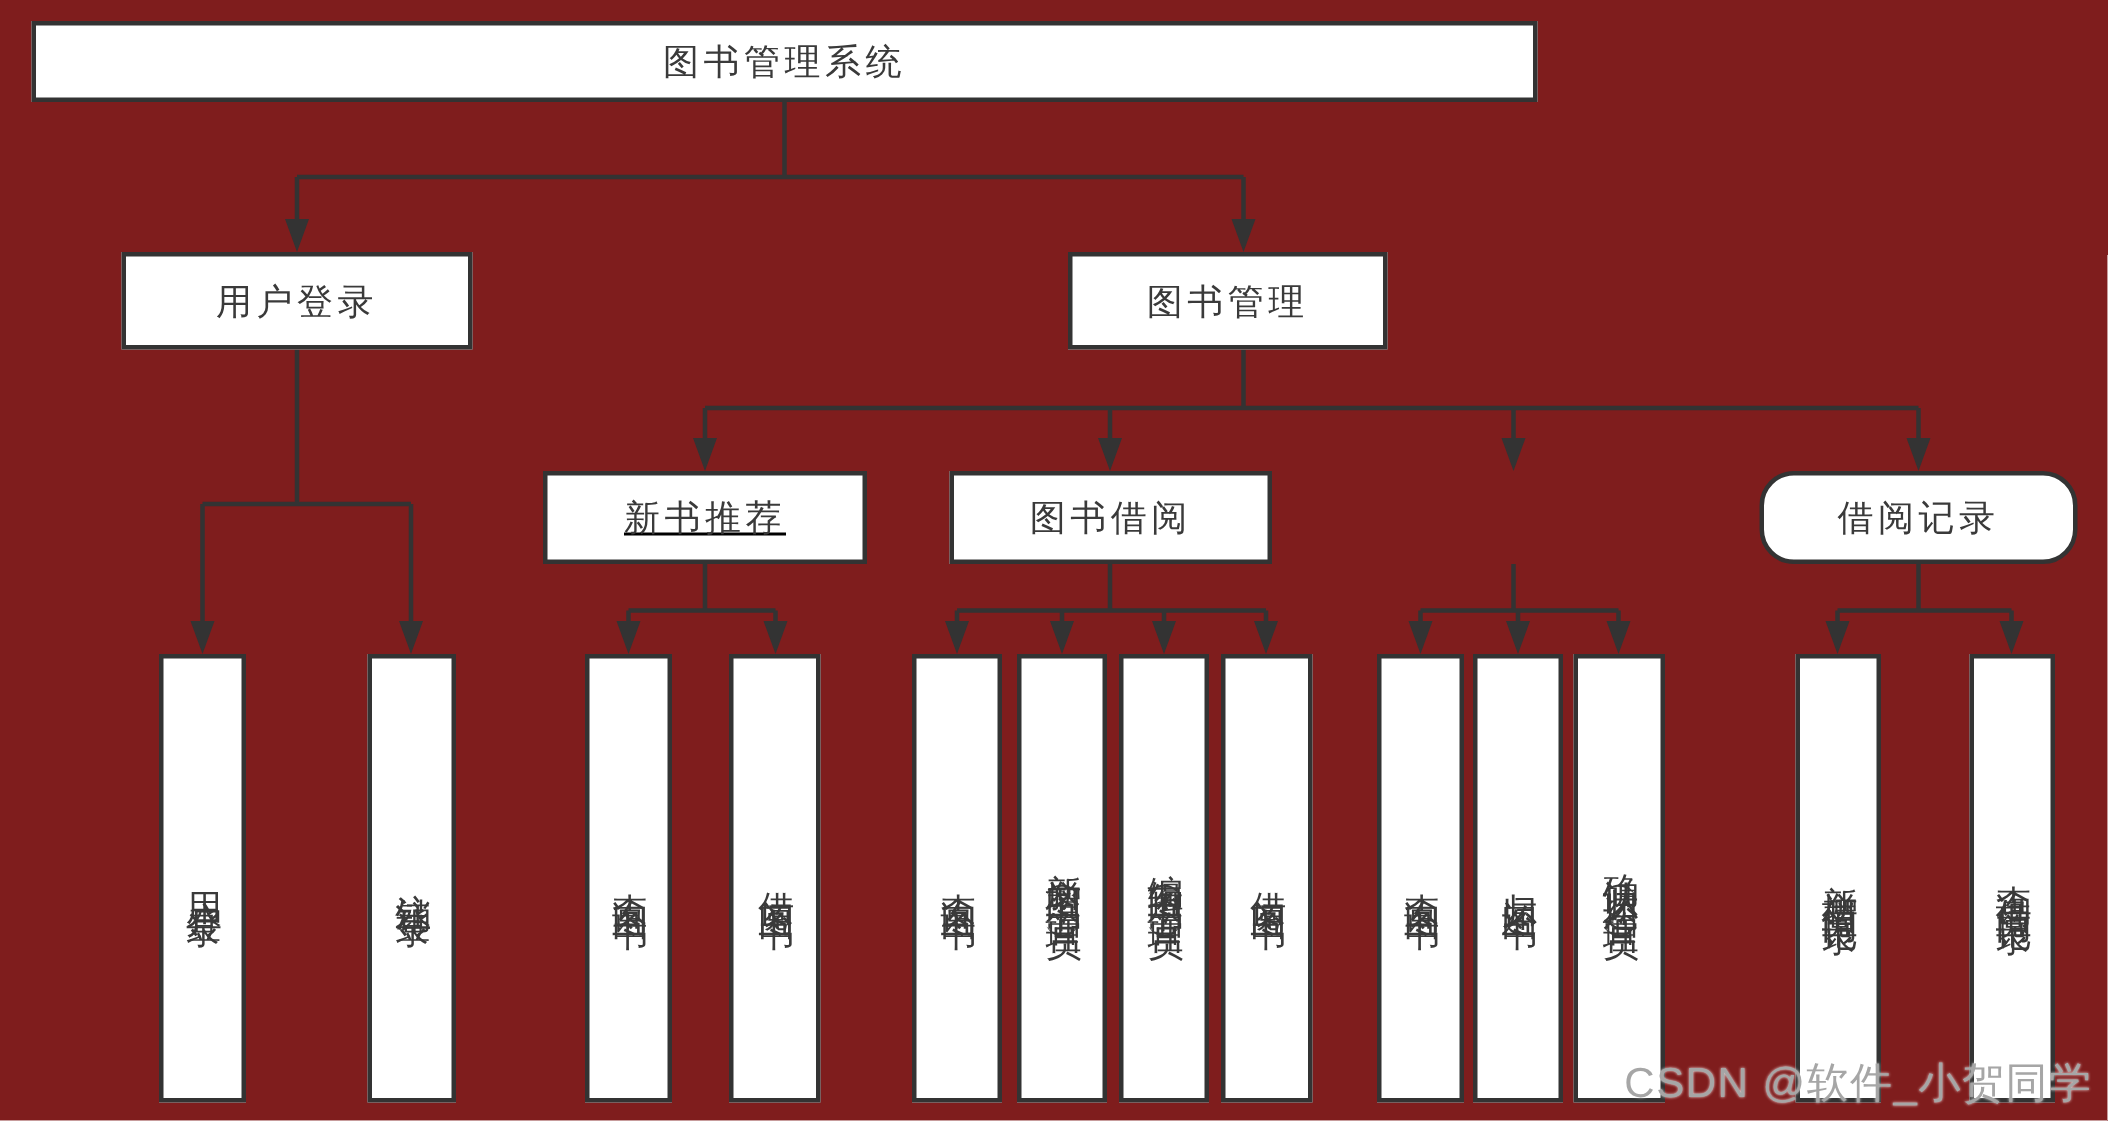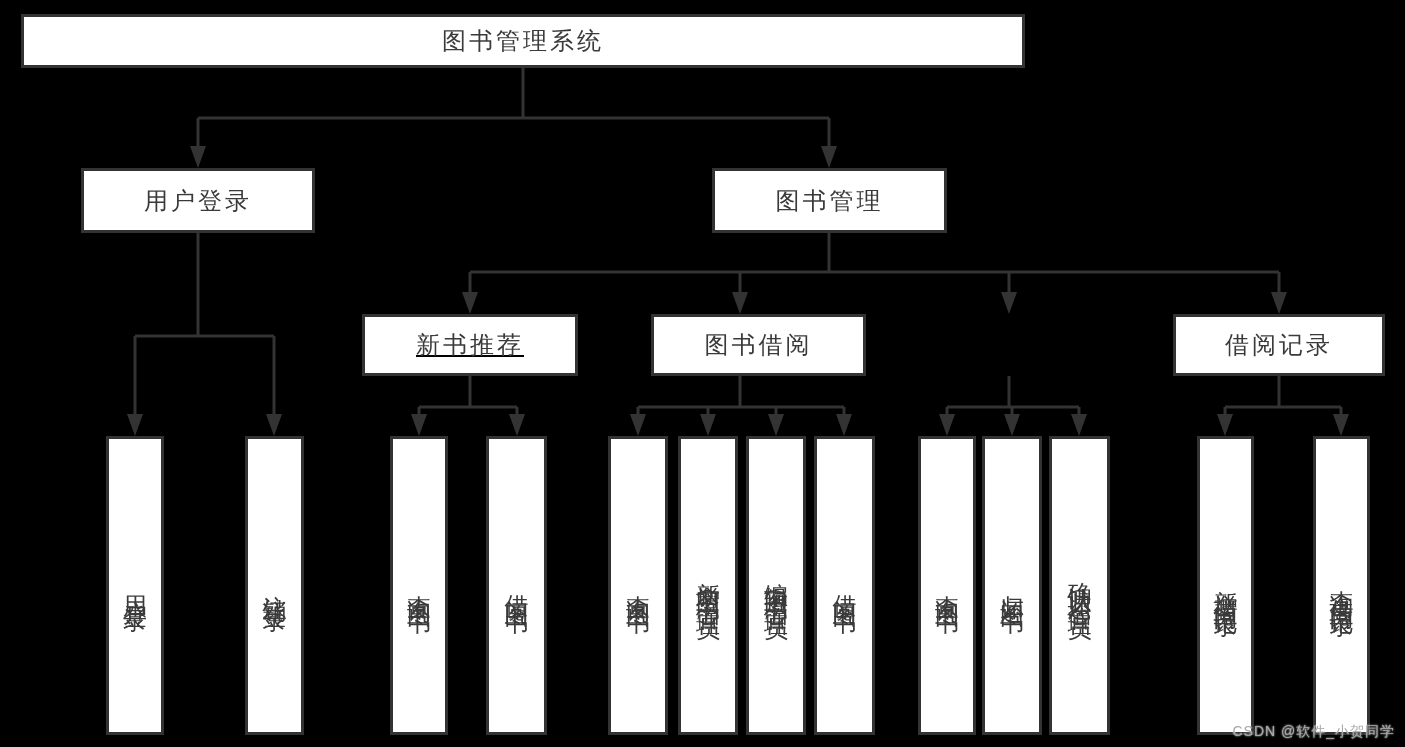--- a/index.html
+++ b/index.html
@@ -7,7 +7,7 @@
     position: relative;
     width: 1405px;
     height: 747px;
-    background: #000000;
+    background: #7f1d1d;
     font-family: "Liberation Sans", "DejaVu Sans", sans-serif;
     overflow: hidden;
   }

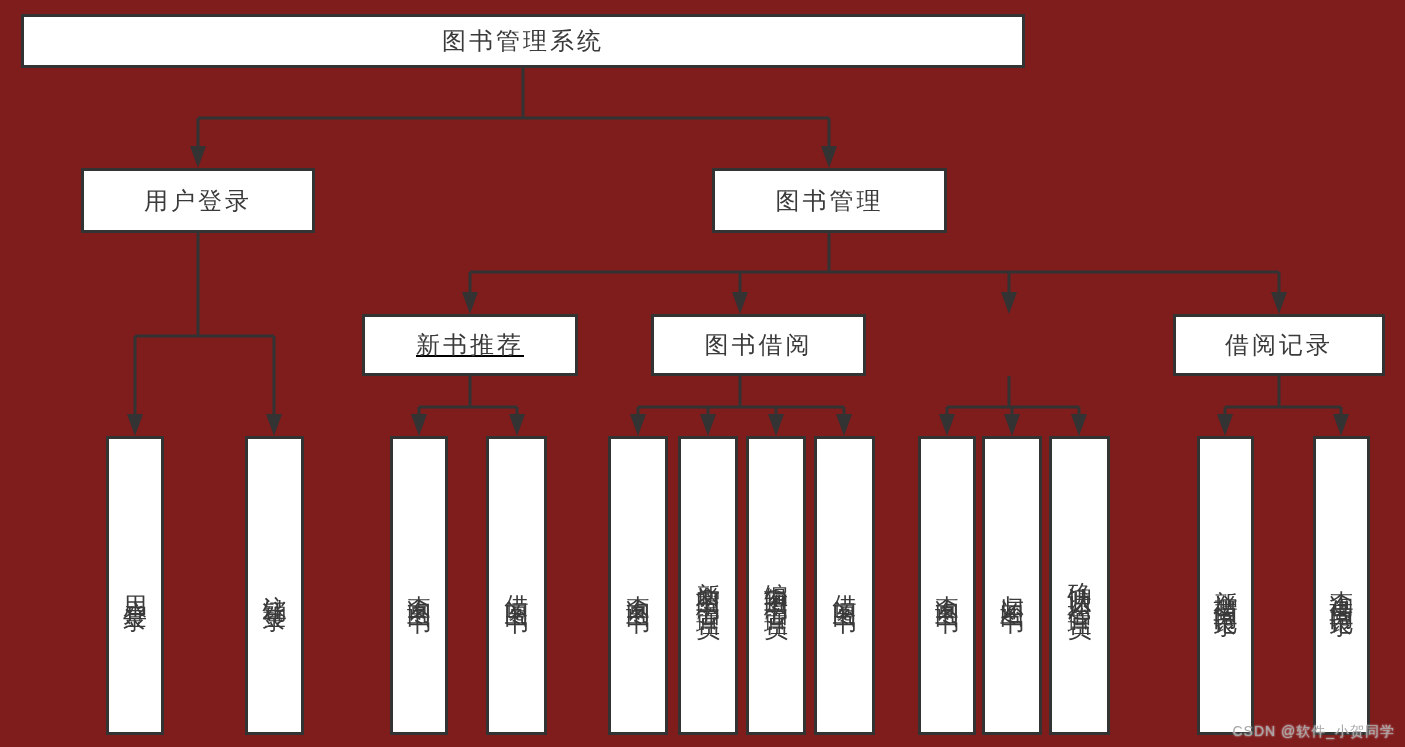--- a/index.html
+++ b/index.html
@@ -100,7 +100,7 @@
   <div class="node" style="left:81px; top:168px; width:234px; height:65px;">
     <span class="h-label">用户登录</span>
   </div>
-  <div class="node" style="left:712px; top:168px; width:235px; height:65px;">
+  <div class="node" style="left:712px; top:168px; width:213px; height:65px;">
     <span class="h-label">图书管理</span>
   </div>
 

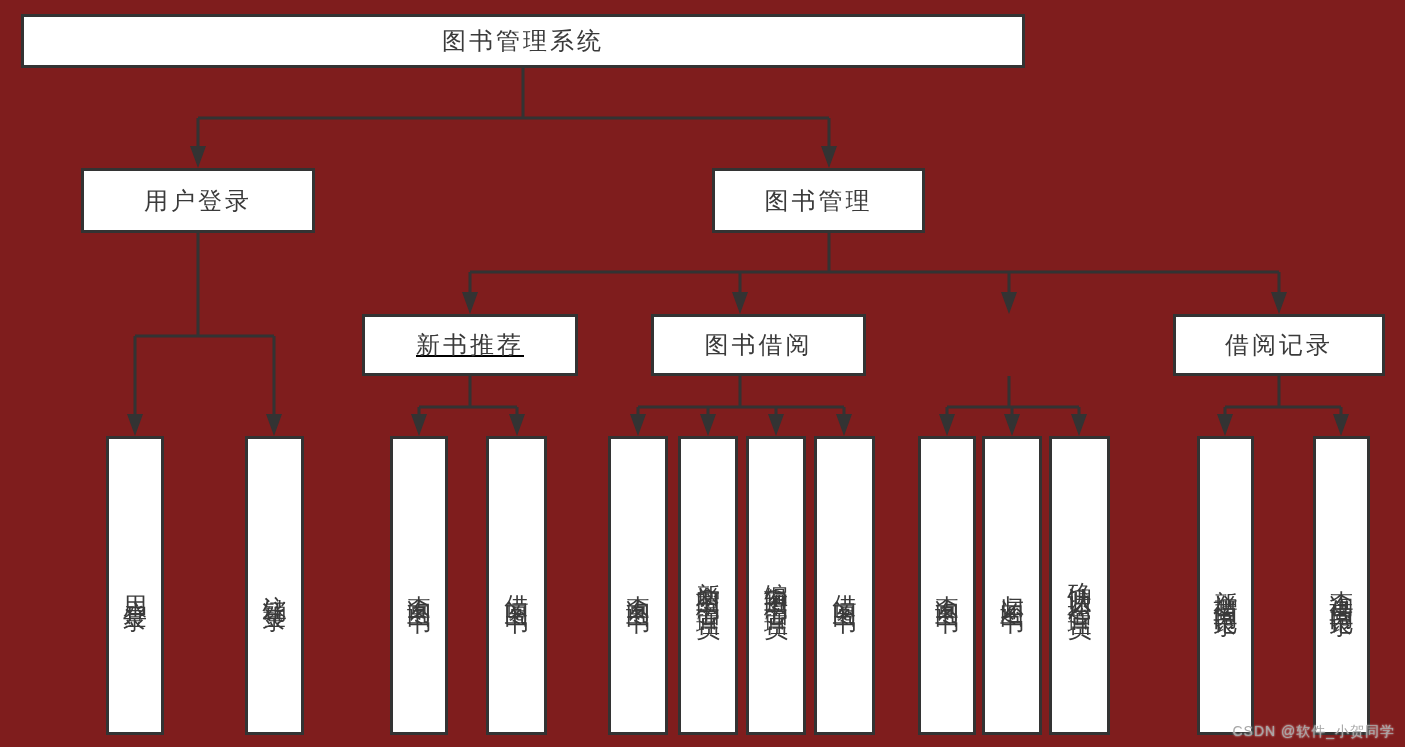--- a/index.html
+++ b/index.html
@@ -107,7 +107,7 @@
   <div class="node" style="left:362px; top:314px; width:216px; height:62px;text-decoration:underline;">
     <span class="h-label">新书推荐</span>
   </div>
-  <div class="node" style="left:633px; top:314px; width:215px; height:62px;margin-left:18px;">
+  <div class="node" style="left:633px; top:314px; width:215px; height:62px;">
     <span class="h-label">图书借阅</span>
   </div>
   <div class="node" style="left:1173px; top:314px; width:212px; height:62px;">

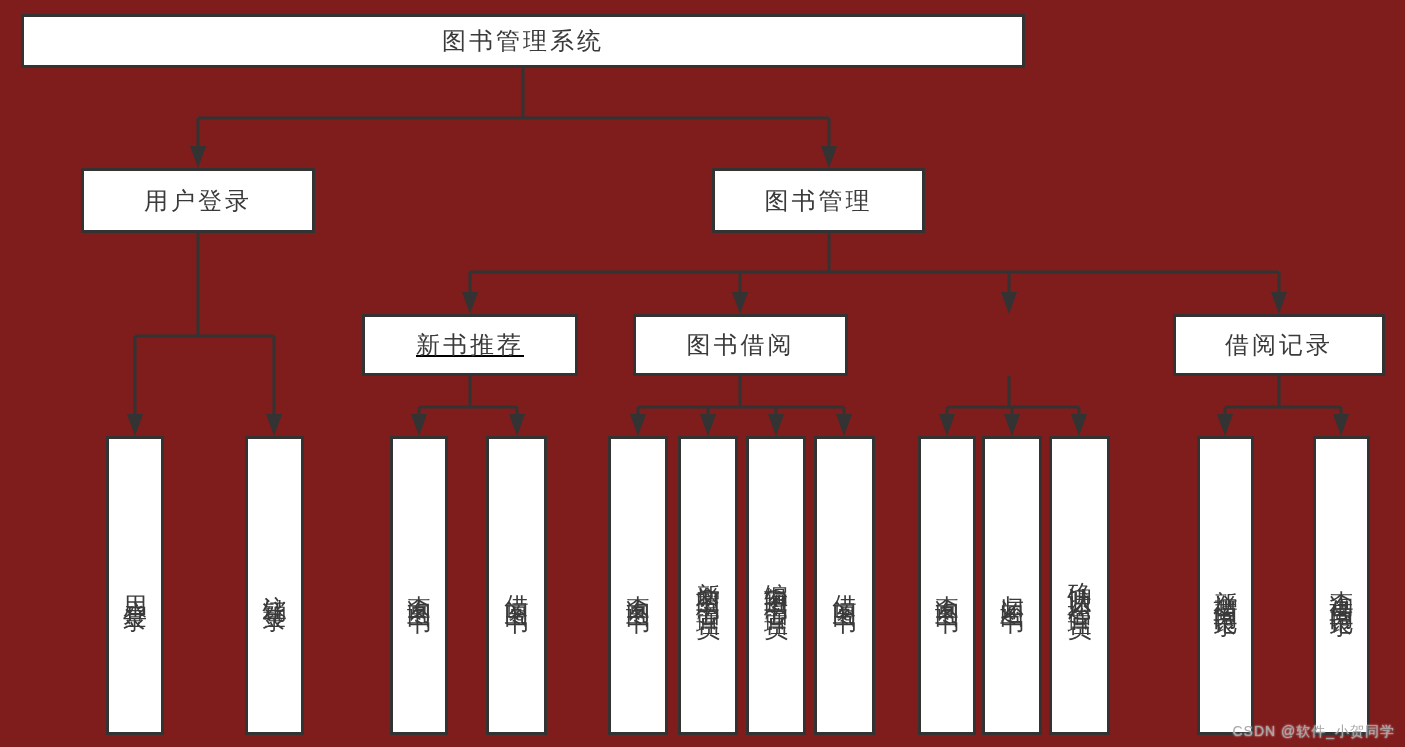--- a/index.html
+++ b/index.html
@@ -110,7 +110,7 @@
   <div class="node" style="left:633px; top:314px; width:215px; height:62px;">
     <span class="h-label">图书借阅</span>
   </div>
-  <div class="node" style="left:1173px; top:314px; width:212px; height:62px;">
+  <div class="node" style="left:1173px; top:314px; width:212px; height:62px;border-radius:23px;">
     <span class="h-label">借阅记录</span>
   </div>
 

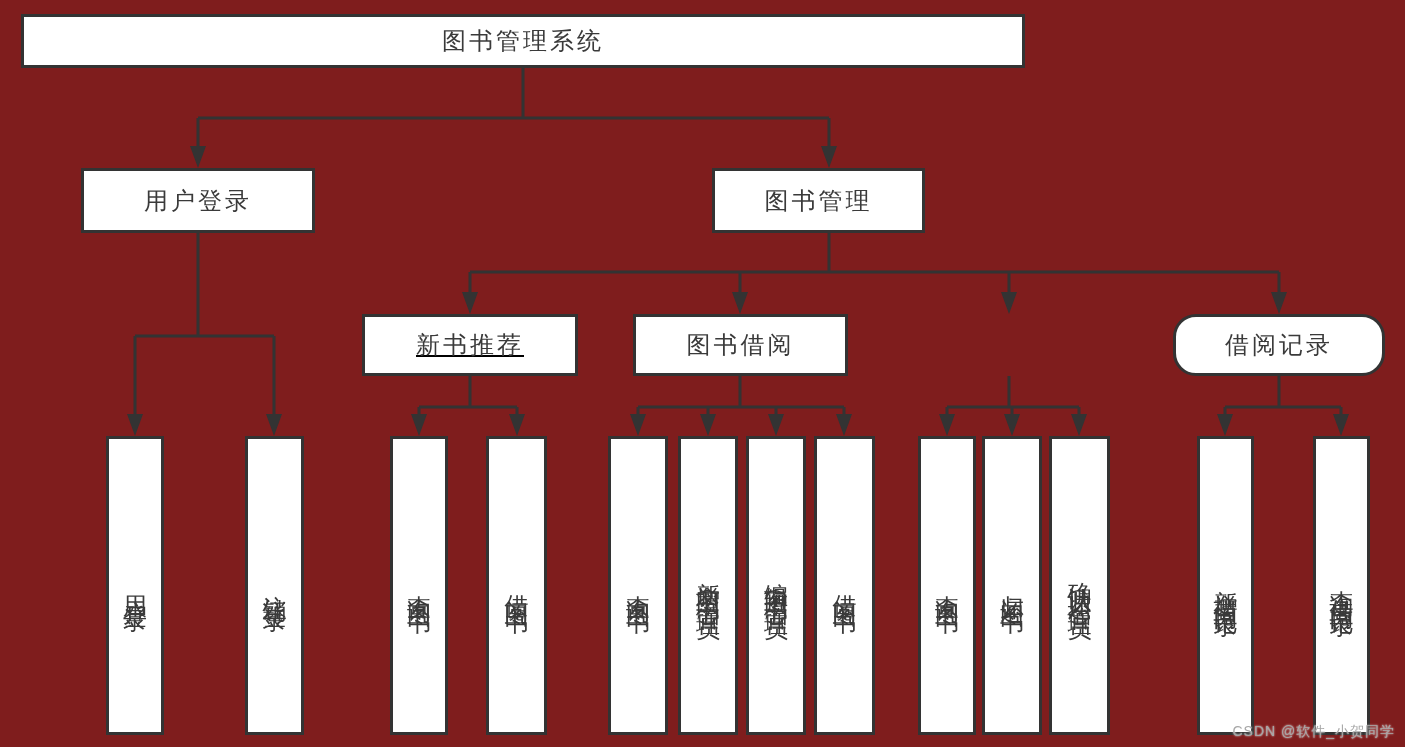--- a/index.html
+++ b/index.html
@@ -43,7 +43,7 @@
     position: absolute;
     right: 10px;
     bottom: 6px;
-    font-size: 14px;
+    font-size: 28px;
     letter-spacing: 1px;
     color: #a6a6a6;
     text-shadow: 0 0 2px rgba(255,255,255,0.9);

